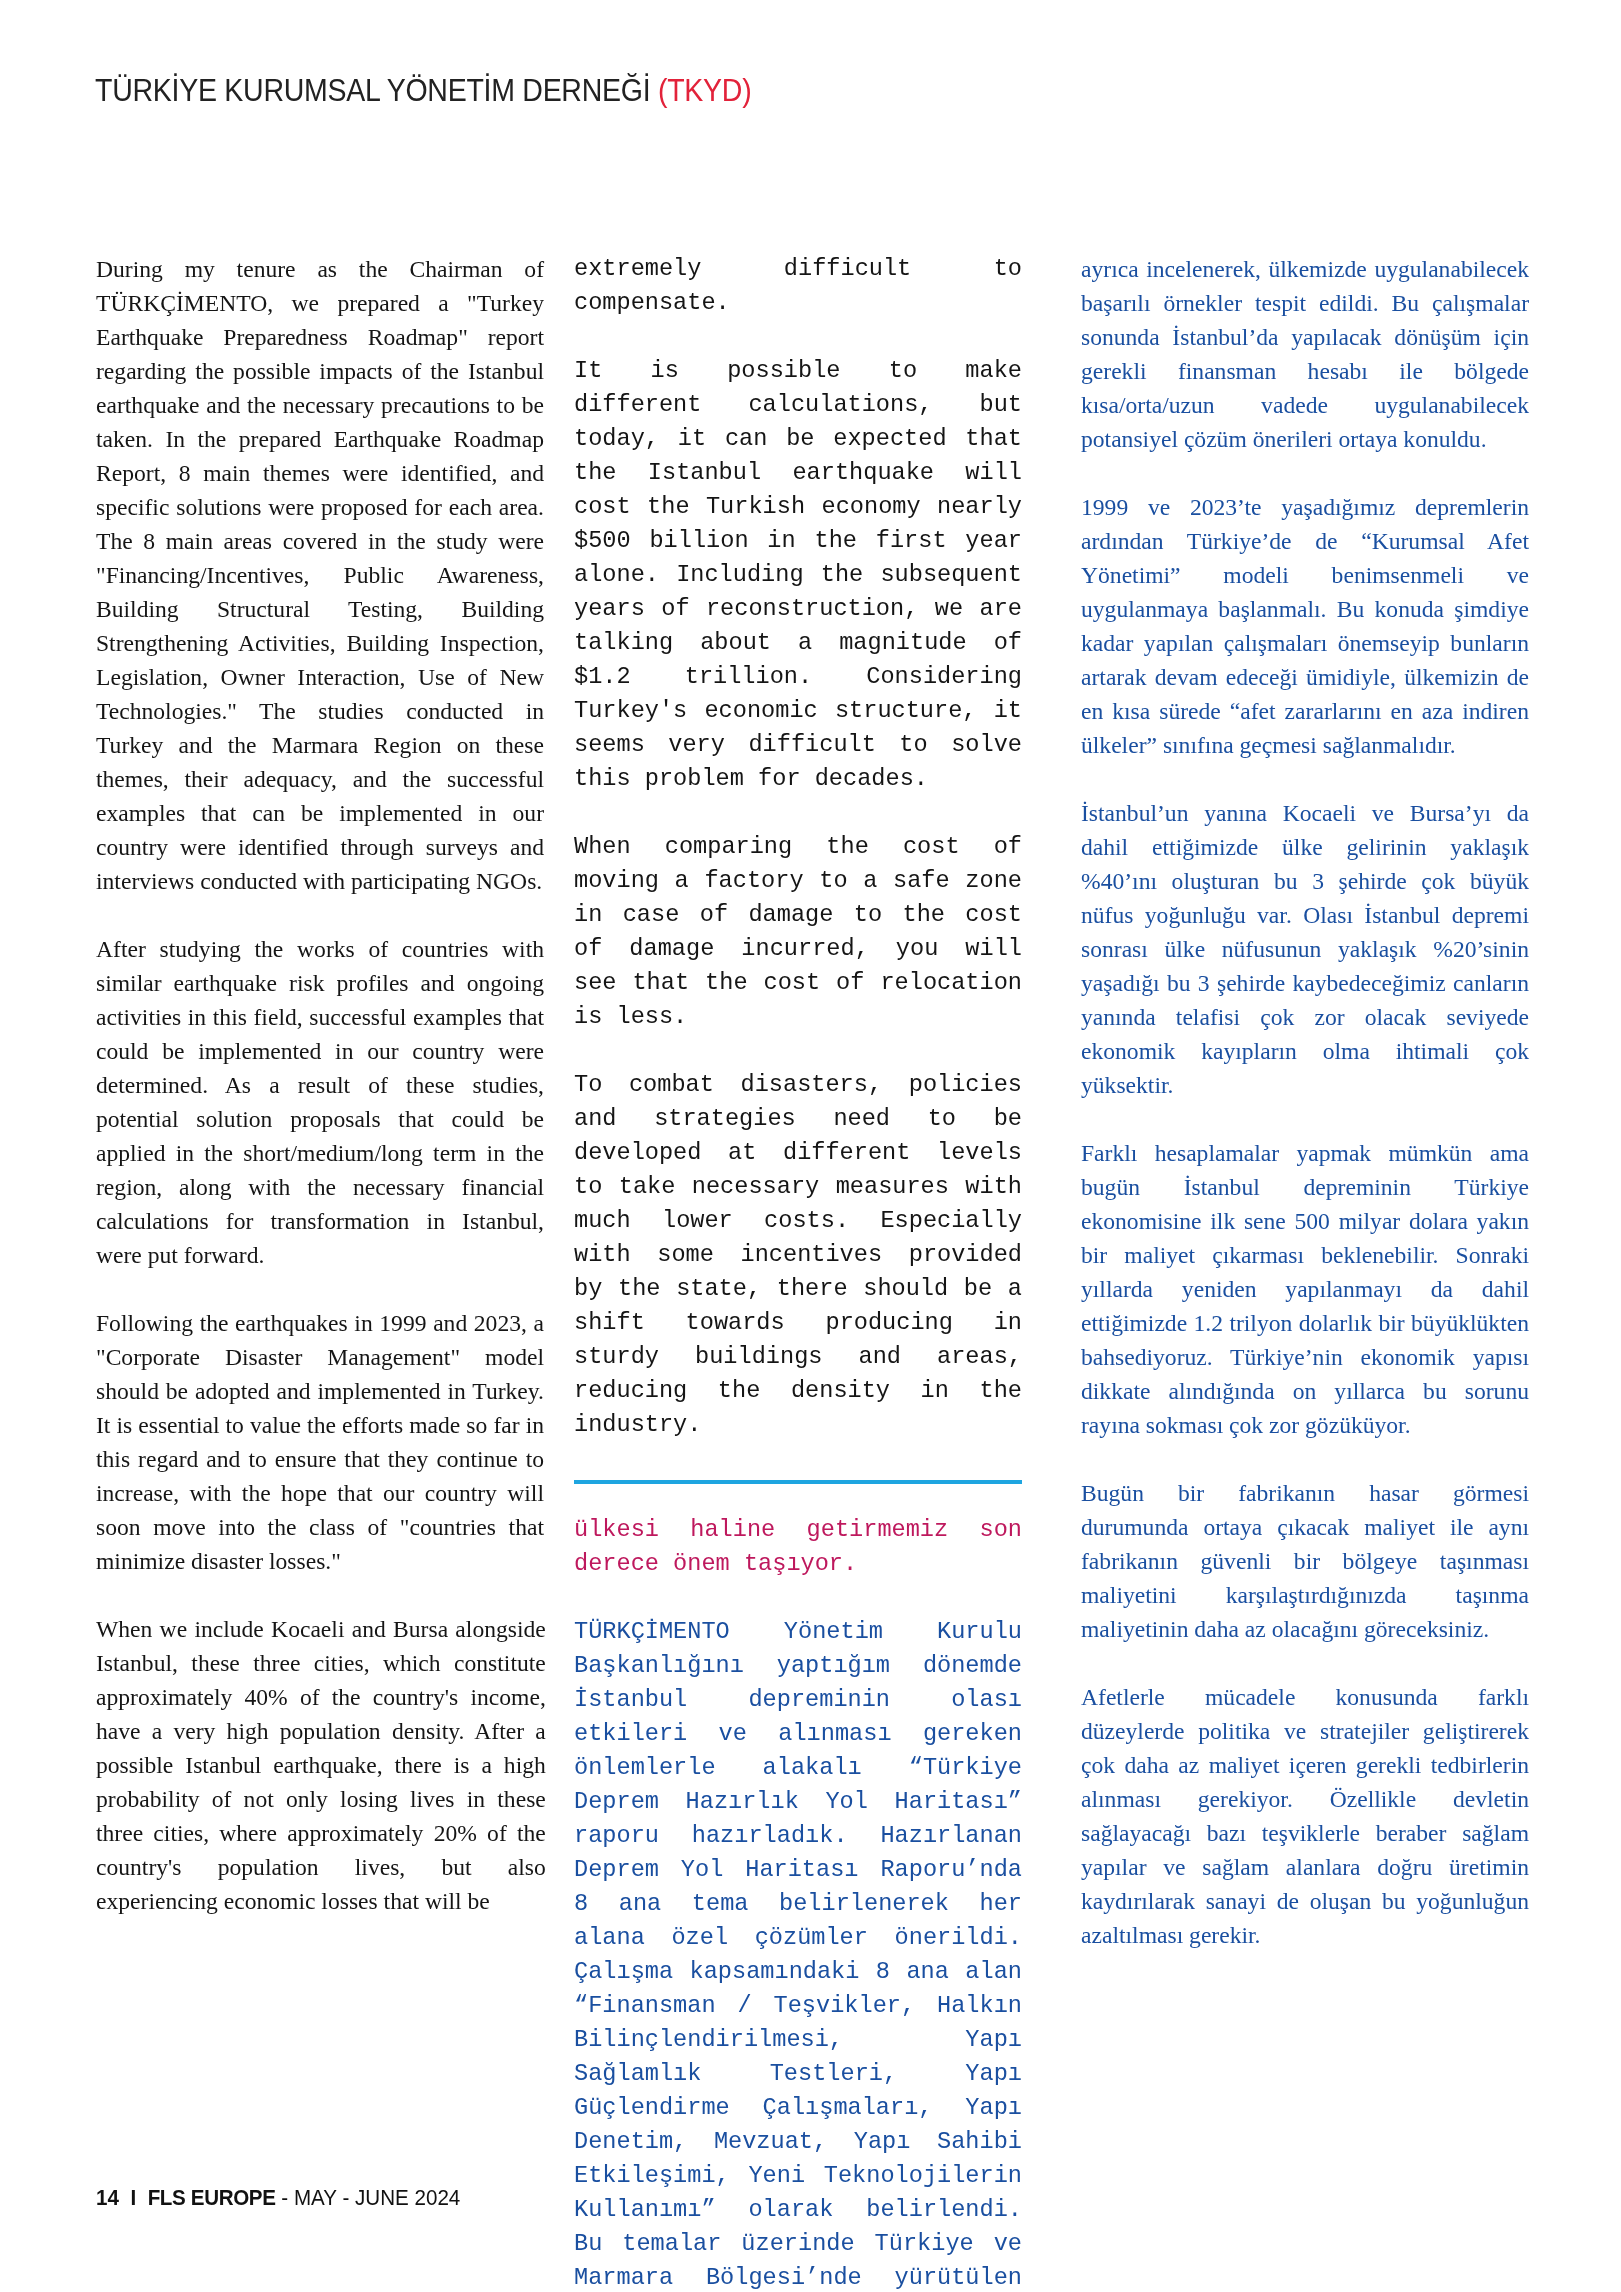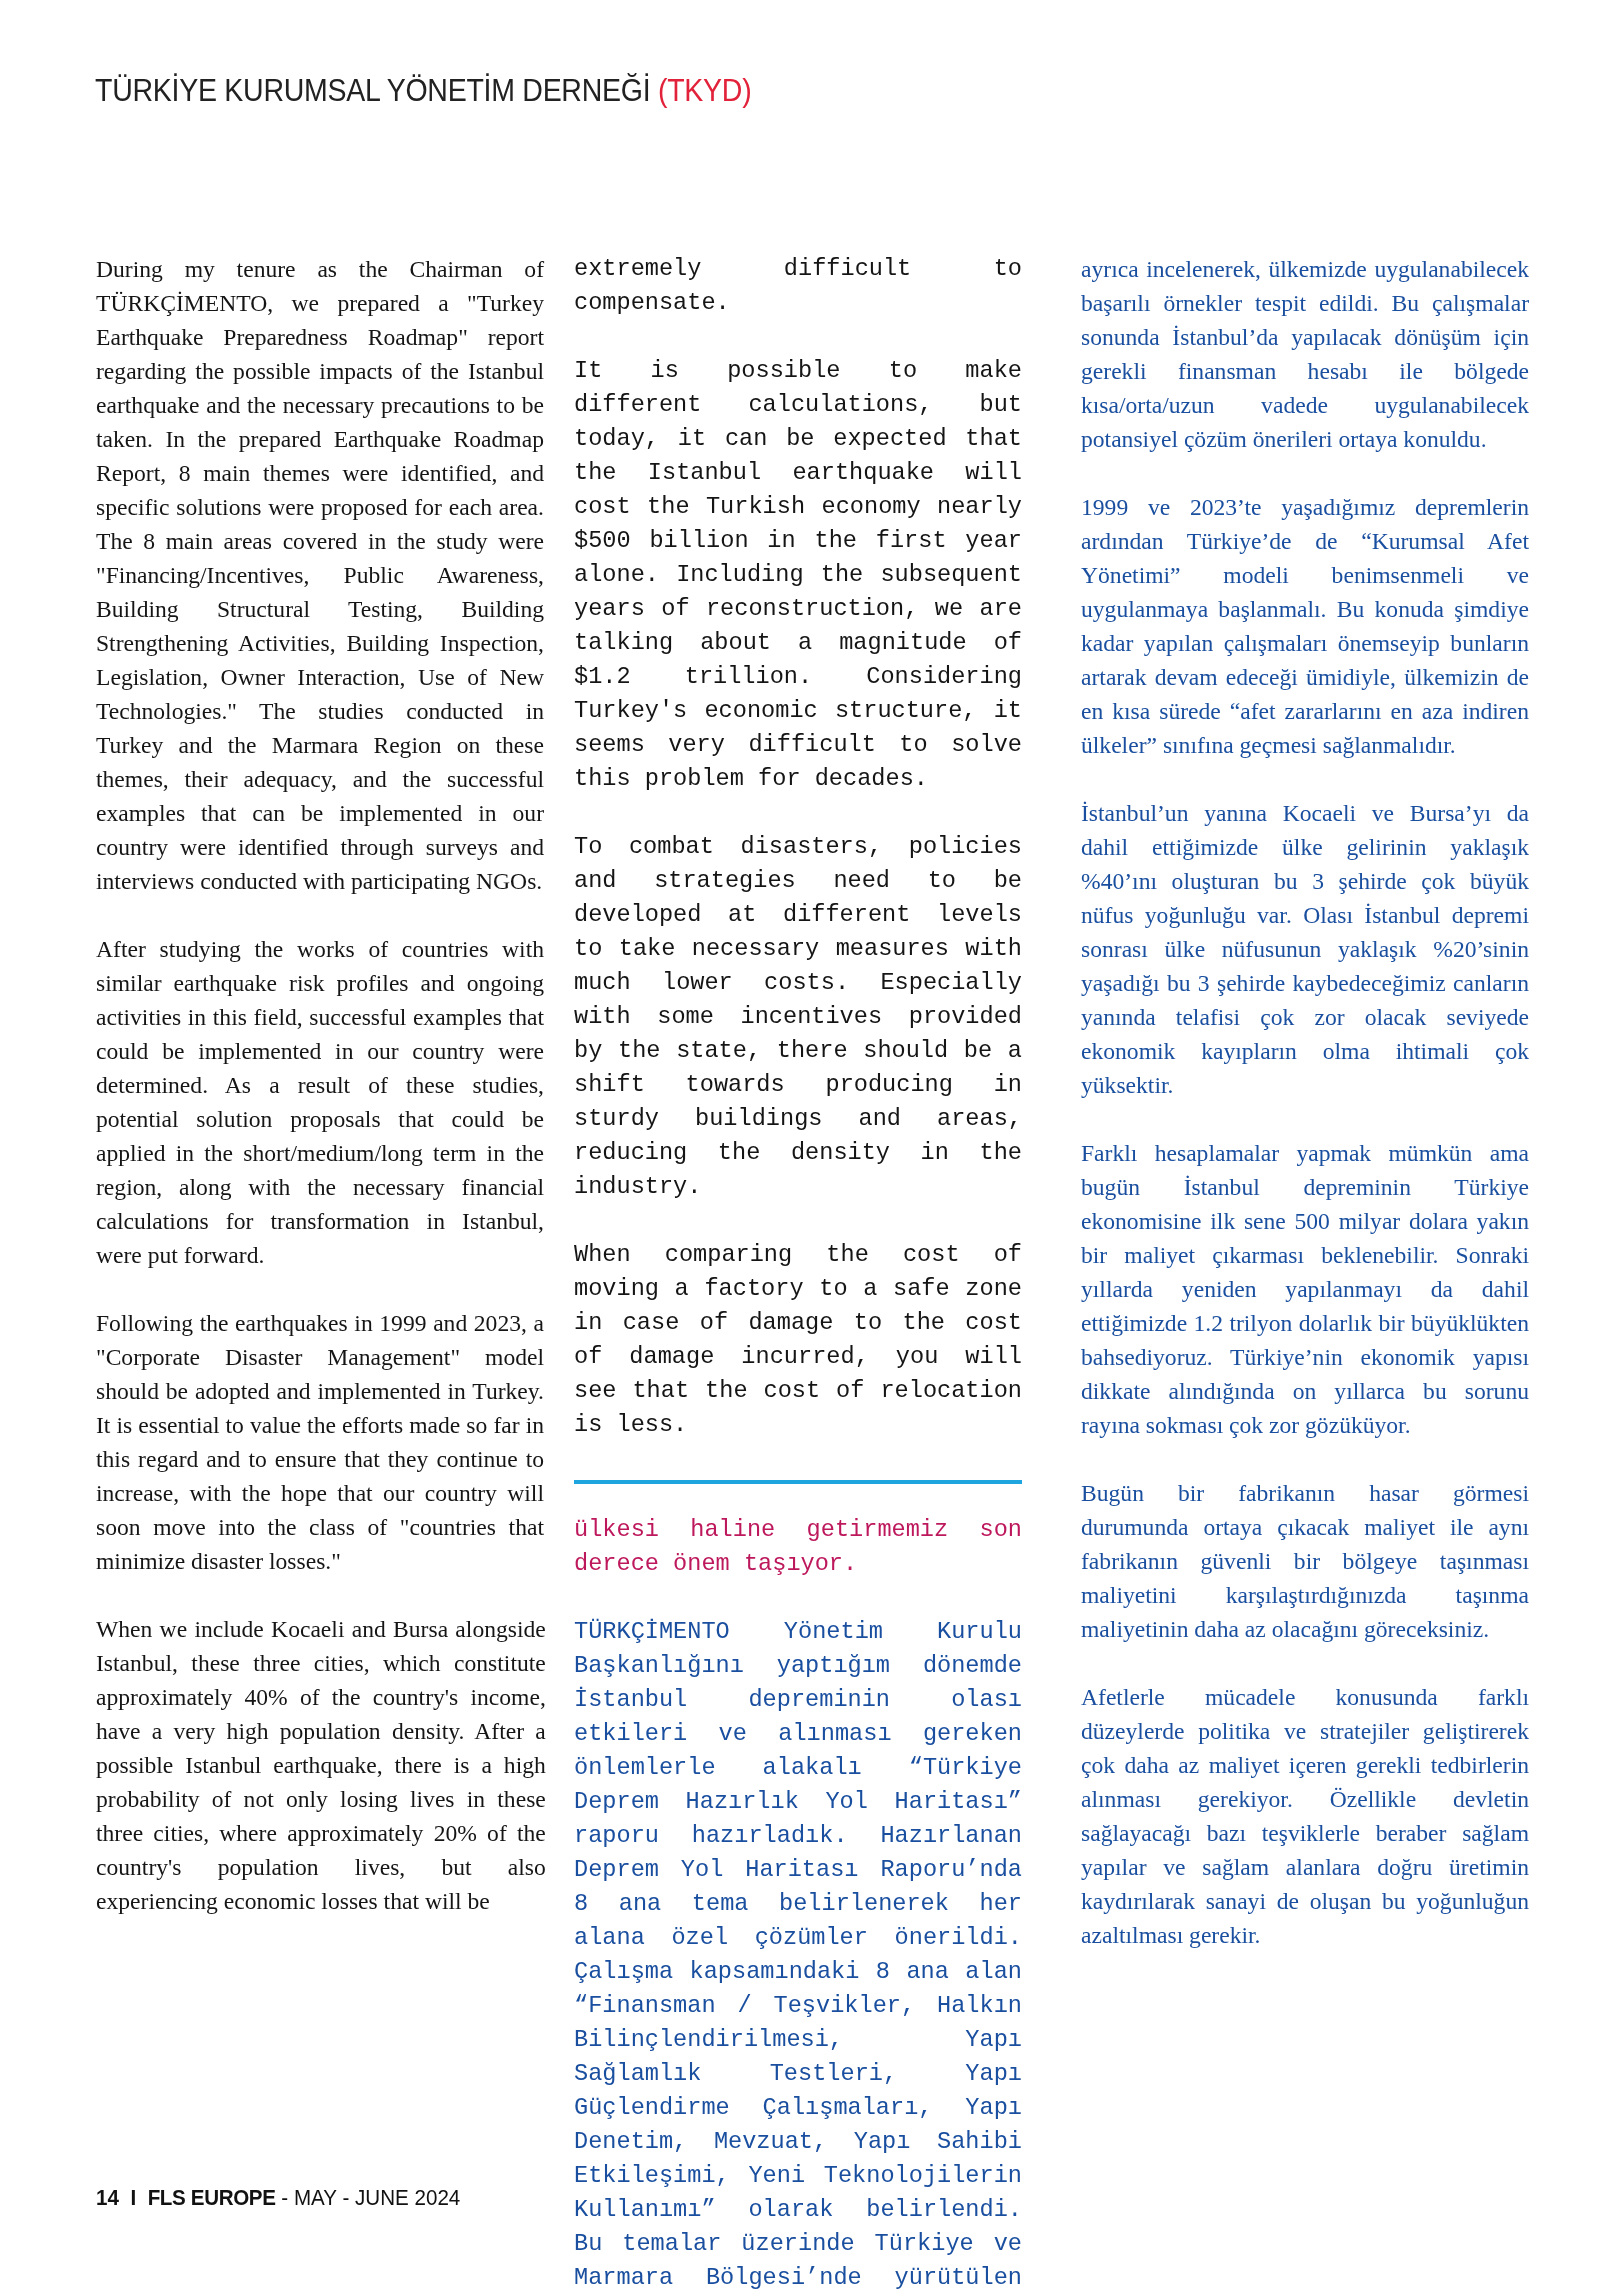--- a/index.html
+++ b/index.html
@@ -78,8 +78,8 @@
 <div class="col col2">
   <p>extremely difficult to compensate.</p>
   <p>It is possible to make different calculations, but today, it can be expected that the Istanbul earthquake will cost the Turkish economy nearly $500 billion in the first year alone. Including the subsequent years of reconstruction, we are talking about a magnitude of $1.2 trillion. Considering Turkey's economic structure, it seems very difficult to solve this problem for decades.</p>
+  <p>When comparing the cost of moving a factory to a safe zone in case of damage to the cost of damage incurred, you will see that the cost of relocation is less.</p>
   <p>To combat disasters, policies and strategies need to be developed at different levels to take necessary measures with much lower costs. Especially with some incentives provided by the state, there should be a shift towards producing in sturdy buildings and areas, reducing the density in the industry.</p>
-  <p>When comparing the cost of moving a factory to a safe zone in case of damage to the cost of damage incurred, you will see that the cost of relocation is less.</p>
   <div class="divider" style="background: rgb(30, 165, 224);"></div>
   <p class="tr" style="color: #be185d;">ülkesi haline getirmemiz son derece önem taşıyor.</p>
   <p class="tr" style="color: rgb(26, 79, 160);">TÜRKÇİMENTO Yönetim Kurulu Başkanlığını yaptığım dönemde İstanbul depreminin olası etkileri ve alınması gereken önlemlerle alakalı “Türkiye Deprem Hazırlık Yol Haritası” raporu hazırladık. Hazırlanan Deprem Yol Haritası Raporu’nda 8 ana tema belirlenerek her alana özel çözümler önerildi. Çalışma kapsamındaki 8 ana alan “Finansman / Teşvikler, Halkın Bilinçlendirilmesi, Yapı Sağlamlık Testleri, Yapı Güçlendirme Çalışmaları, Yapı Denetim, Mevzuat, Yapı Sahibi Etkileşimi, Yeni Teknolojilerin Kullanımı” olarak belirlendi. Bu temalar üzerinde Türkiye ve Marmara Bölgesi’nde yürütülen çalışmalar, bu çalışmaların yeterliliği, katılımcı STK’larla yapılan anket ve birebir görüşmelerle ortaya konuldu.</p>

